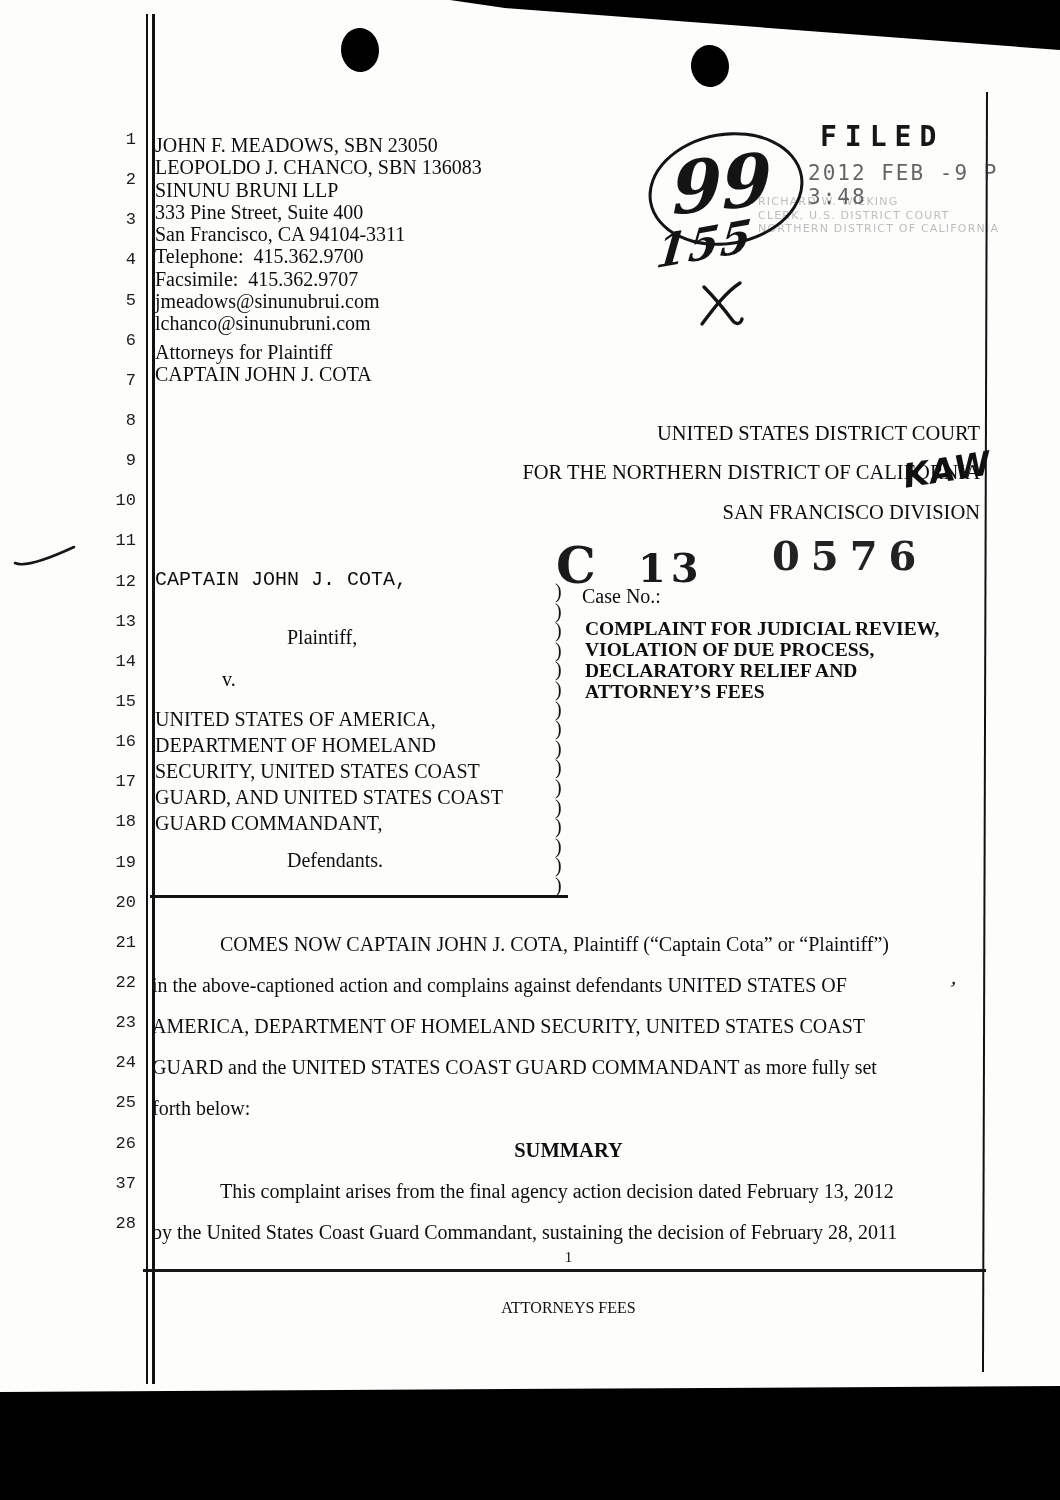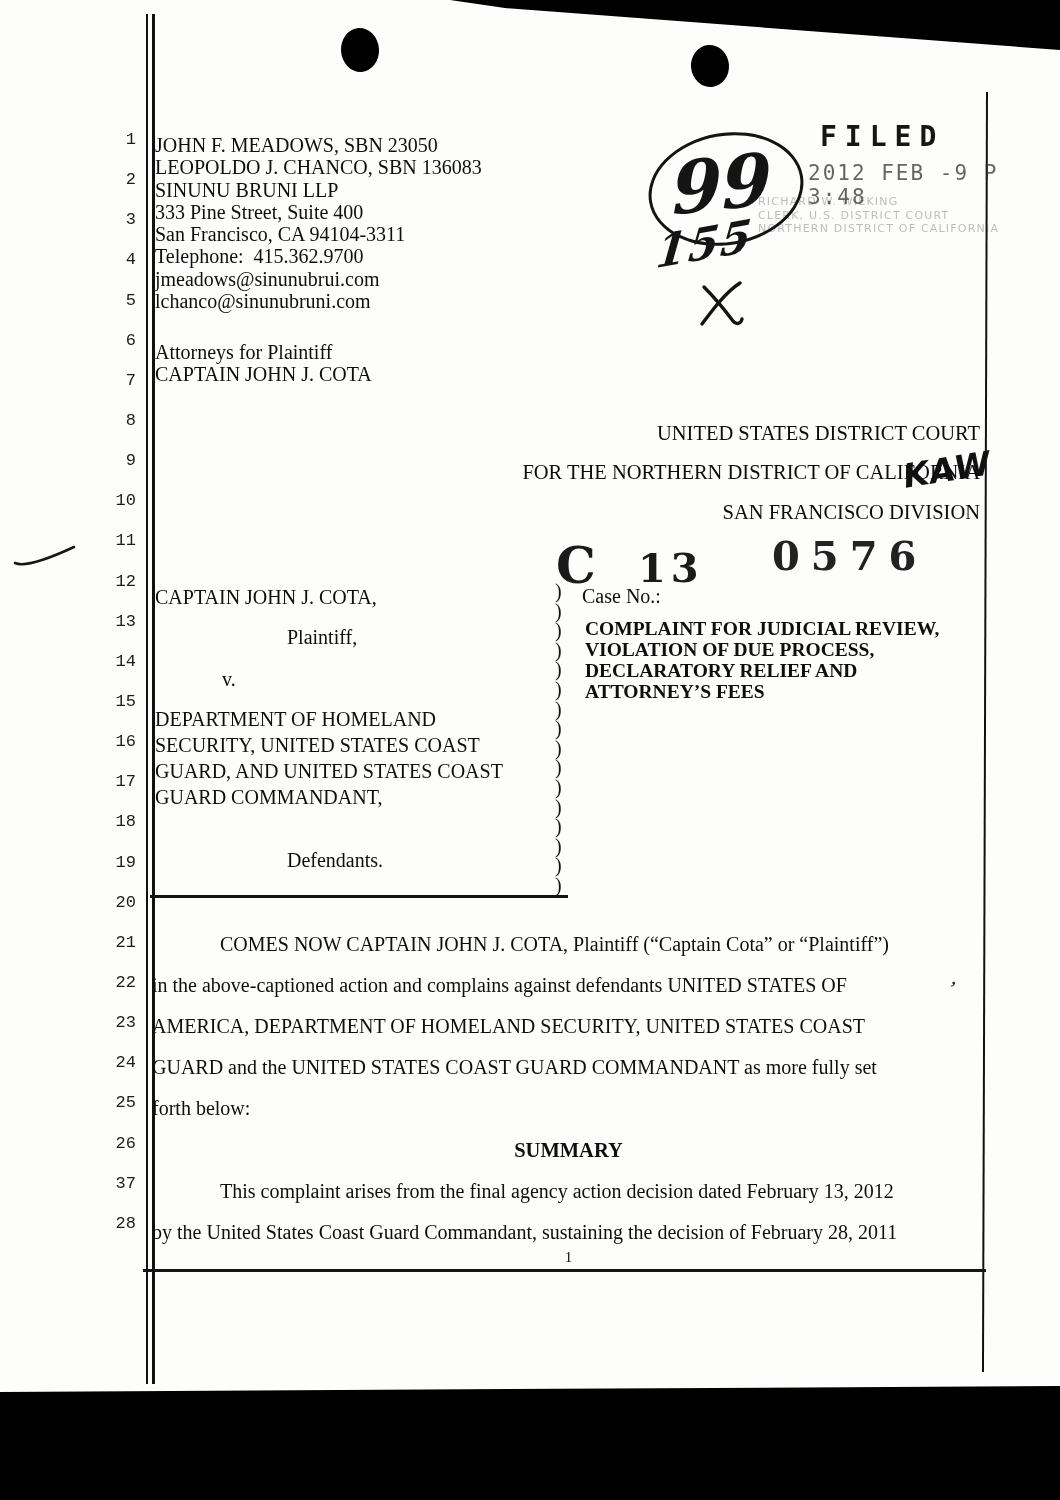--- a/index.html
+++ b/index.html
@@ -151,7 +151,7 @@
       <div class="ln">28</div>
     </div>
 
-  <div class="abs atty atty-firm"><div>JOHN F. MEADOWS, SBN 23050</div><div>LEOPOLDO J. CHANCO, SBN 136083</div><div>SINUNU BRUNI LLP</div><div>333 Pine Street, Suite 400</div><div>San Francisco, CA 94104-3311</div><div>Telephone:  415.362.9700</div><div>jmeadows@sinunubrui.com</div><div>lchanco@sinunubruni.com</div></div>
+  <div class="abs atty atty-firm"><div>JOHN F. MEADOWS, SBN 23050</div><div>LEOPOLDO J. CHANCO, SBN 136083</div><div>SINUNU BRUNI LLP</div><div>333 Pine Street, Suite 400</div><div>San Francisco, CA 94104-3311</div><div>Telephone:  415.362.9700</div><div>Facsimile:  415.362.9707</div><div>jmeadows@sinunubrui.com</div><div>lchanco@sinunubruni.com</div></div>
   <div class="abs atty atty-rep"><div>Attorneys for Plaintiff</div><div>CAPTAIN JOHN J. COTA</div></div>
 
   <div class="abs filed-word">FILED</div>

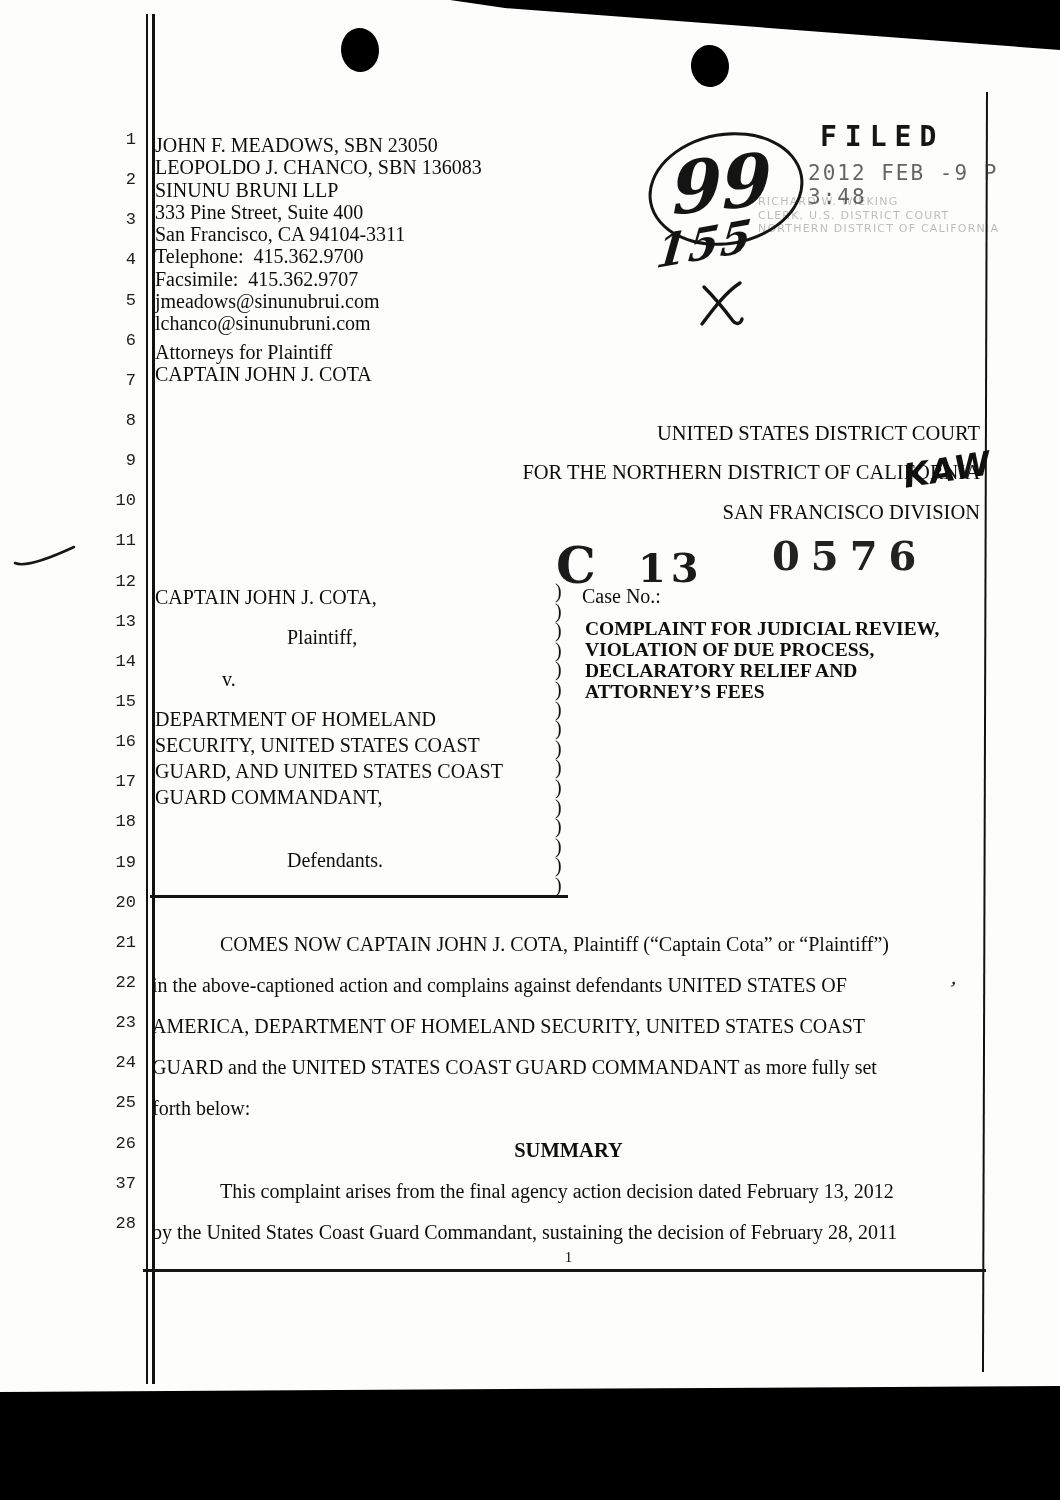--- a/index.html
+++ b/index.html
@@ -75,7 +75,7 @@
 
   
   .cap-left { left:155px; width:400px; font-size:20px; }
-  .cap-plaintiff-name { top:586px; }
+  .cap-plaintiff-name { top:568px;font-family:Liberation Mono, monospace; }
   .cap-plaintiff-label { top:626px; padding-left:132px; }
   .cap-versus { top:668px; padding-left:67px; }
   .cap-defendants { top:706px; line-height:26px; }

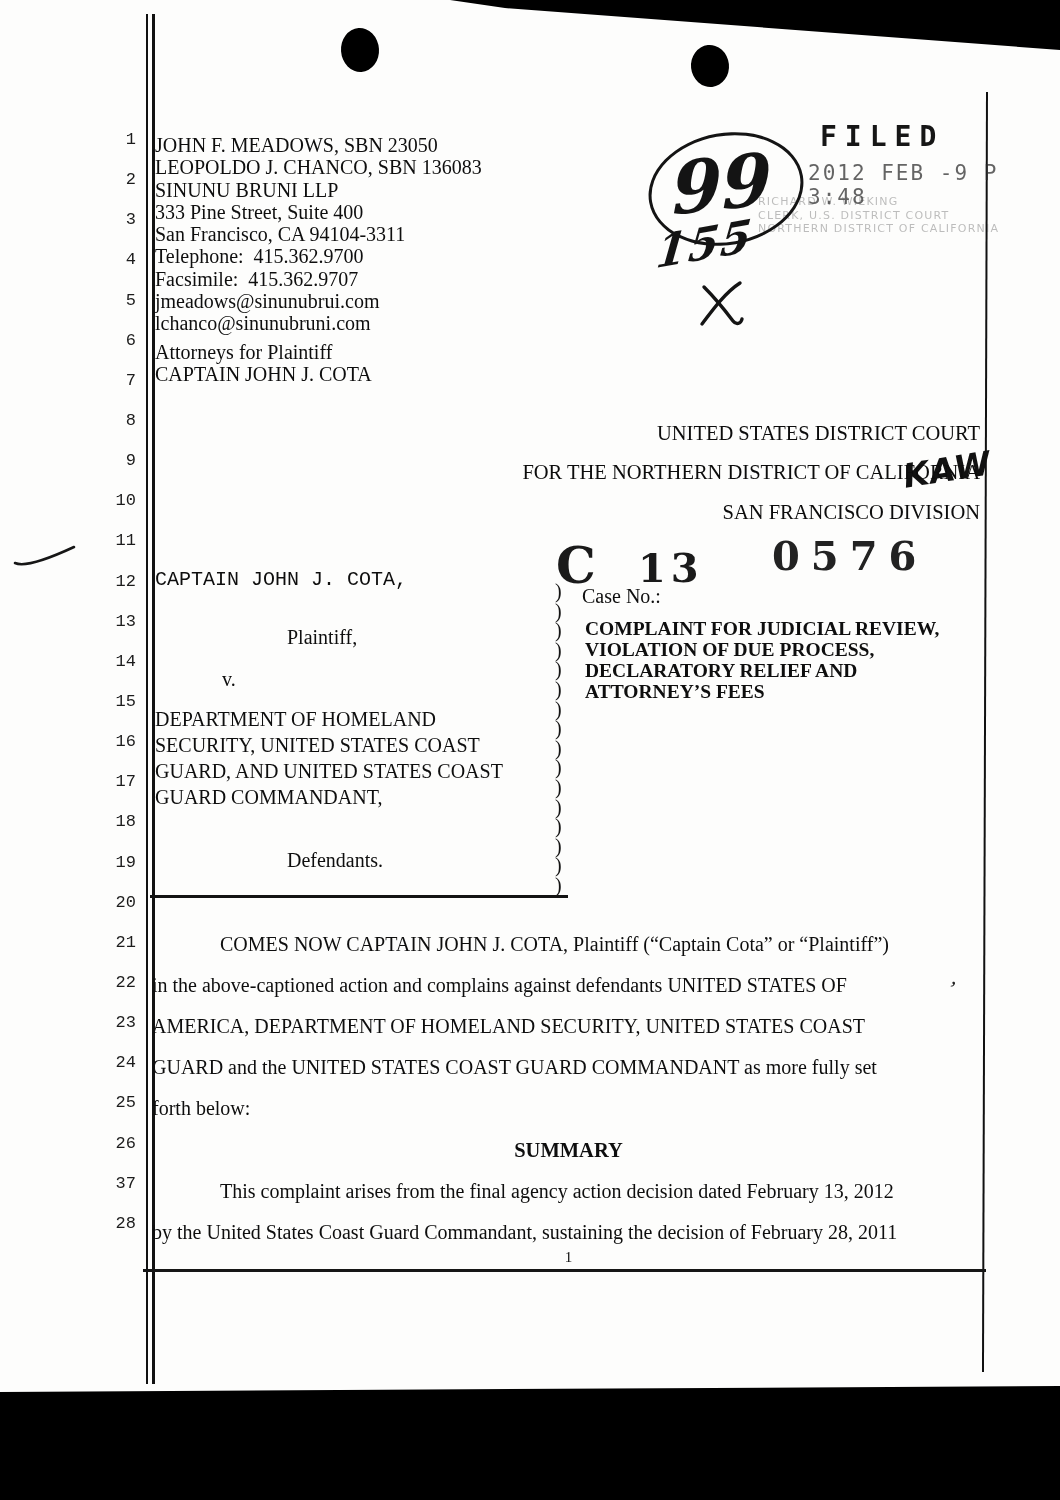--- a/index.html
+++ b/index.html
@@ -188,6 +188,7 @@
   <div class="abs cap-left cap-plaintiff-label">Plaintiff,</div>
   <div class="abs cap-left cap-versus">v.</div>
   <div class="abs cap-left cap-defendants">
+      <div>UNITED STATES OF AMERICA,</div>
       <div>DEPARTMENT OF HOMELAND</div>
       <div>SECURITY, UNITED STATES COAST</div>
       <div>GUARD, AND UNITED STATES COAST</div>

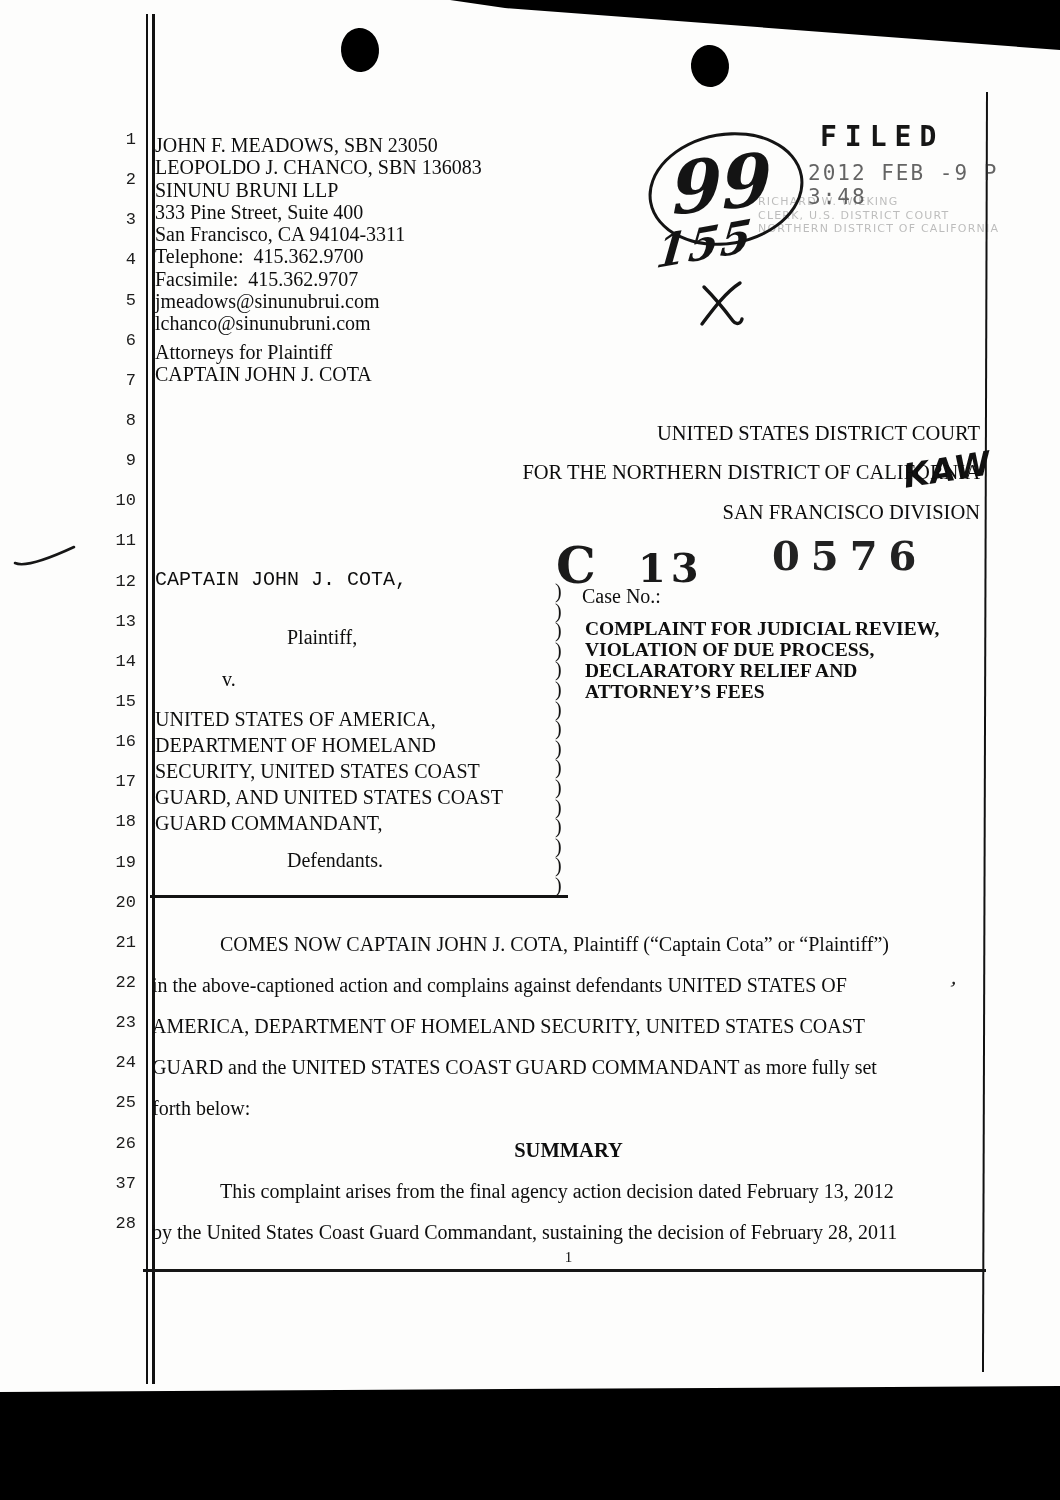--- a/index.html
+++ b/index.html
@@ -237,6 +237,7 @@
 
   <div class="abs page-num">1</div>
   <div class="abs foot-rule"></div>
+  <div class="abs foot-line f2">ATTORNEYS FEES</div>
 
 </div>
 

